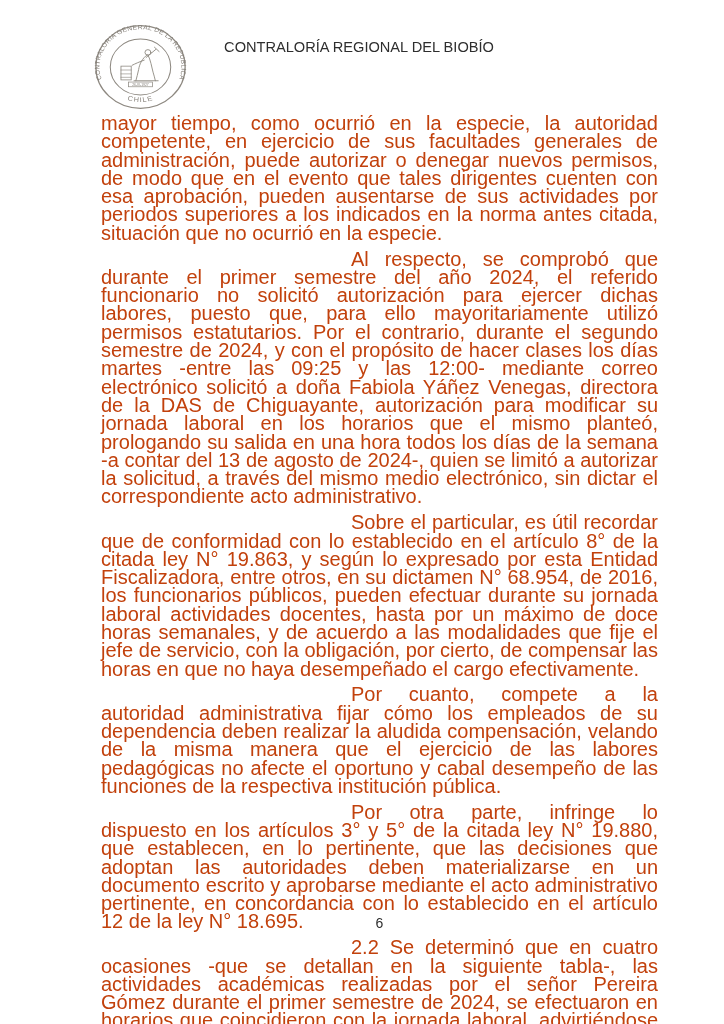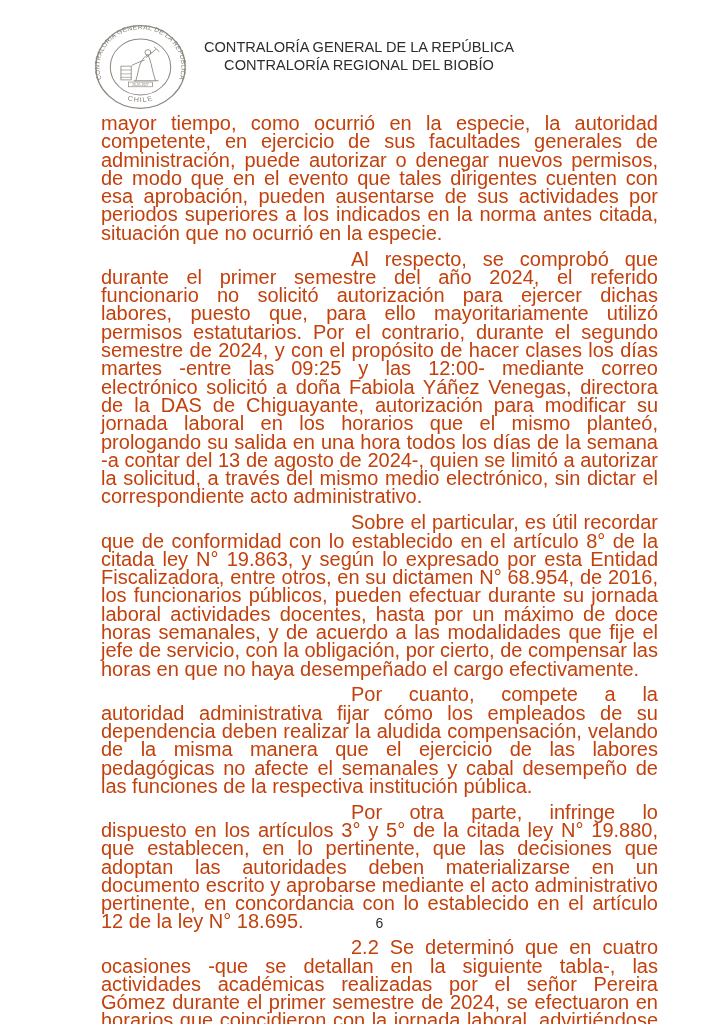--- a/index.html
+++ b/index.html
@@ -97,7 +97,6 @@
     </svg>
 
     <div class="header-lines">
-      <div>CONTRALORÍA GENERAL DE LA REPÚBLICA</div>
       <div>CONTRALORÍA REGIONAL DEL BIOBÍO</div>
     </div>
   </div>

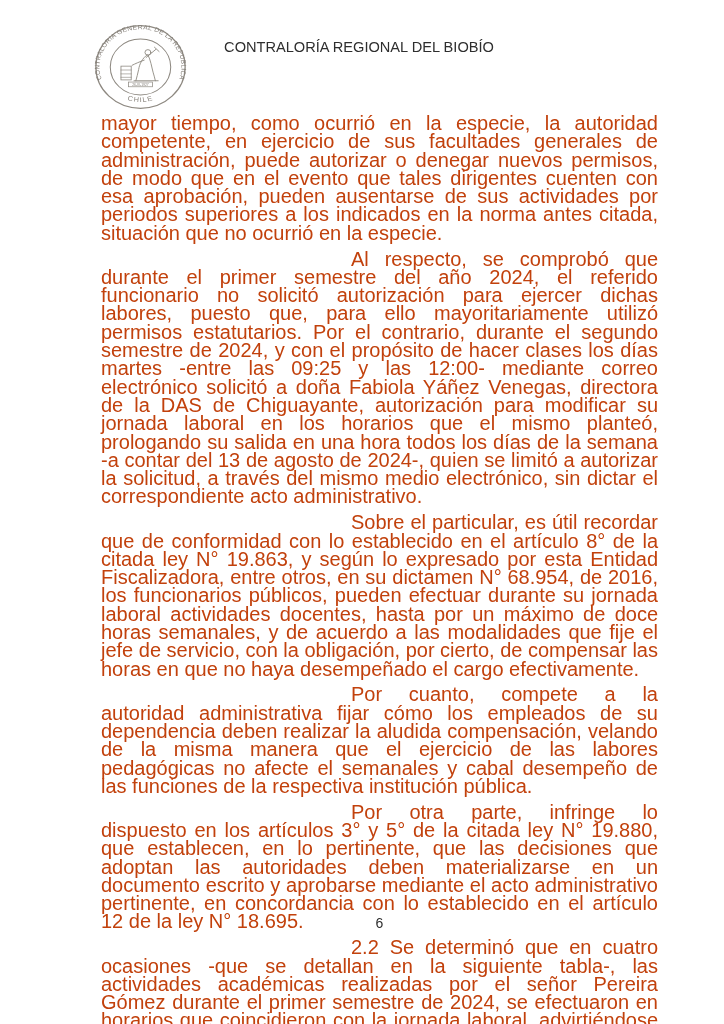--- a/index.html
+++ b/index.html
@@ -105,7 +105,7 @@
     <p class="plain">mayor tiempo, como ocurrió en la especie, la autoridad competente, en ejercicio de sus facultades generales de administración, puede autorizar o denegar nuevos permisos, de modo que en el evento que tales dirigentes cuenten con esa aprobación, pueden ausentarse de sus actividades por periodos superiores a los indicados en la norma antes citada, situación que no ocurrió en la especie.</p>
     <p class="indent">Al respecto, se comprobó que durante el primer semestre del año 2024, el referido funcionario no solicitó autorización para ejercer dichas labores, puesto que, para ello mayoritariamente utilizó permisos estatutarios. Por el contrario, durante el segundo semestre de 2024, y con el propósito de hacer clases los días martes -entre las 09:25 y las 12:00- mediante correo electrónico solicitó a doña Fabiola Yáñez Venegas, directora de la DAS de Chiguayante, autorización para modificar su jornada laboral en los horarios que el mismo planteó, prologando su salida en una hora todos los días de la semana -a contar del 13 de agosto de 2024-, quien se limitó a autorizar la solicitud, a través del mismo medio electrónico, sin dictar el correspondiente acto administrativo.</p>
     <p class="indent">Sobre el particular, es útil recordar que de conformidad con lo establecido en el artículo 8° de la citada ley N° 19.863, y según lo expresado por esta Entidad Fiscalizadora, entre otros, en su dictamen N° 68.954, de 2016, los funcionarios públicos, pueden efectuar durante su jornada laboral actividades docentes, hasta por un máximo de doce horas semanales, y de acuerdo a las modalidades que fije el jefe de servicio, con la obligación, por cierto, de compensar las horas en que no haya desempeñado el cargo efectivamente.</p>
-    <p class="indent">Por cuanto, compete a la autoridad administrativa fijar cómo los empleados de su dependencia deben realizar la aludida compensación, velando de la misma manera que el ejercicio de las labores pedagógicas no afecte el semanales y cabal desempeño de las funciones de la respectiva institución pública.</p>
+    <p class="indent">Por cuanto, compete a la autoridad administrativa fijar cómo los empleados de su dependencia deben realizar la aludida compensación, velando de la misma manera que el ejercicio de las labores pedagógicas no afecte el oportuno y cabal desempeño de las funciones de la respectiva institución pública.</p>
     <p class="indent">Por otra parte, infringe lo dispuesto en los artículos 3° y 5° de la citada ley N° 19.880, que establecen, en lo pertinente, que las decisiones que adoptan las autoridades deben materializarse en un documento escrito y aprobarse mediante el acto administrativo pertinente, en concordancia con lo establecido en el artículo 12 de la ley N° 18.695.</p>
     <p class="indent">2.2 Se determinó que en cuatro ocasiones -que se detallan en la siguiente tabla-, las actividades académicas realizadas por el señor Pereira Gómez durante el primer semestre de 2024, se efectuaron en horarios que coincidieron con la jornada laboral, advirtiéndose la utilización de un permiso</p>
   </div>

